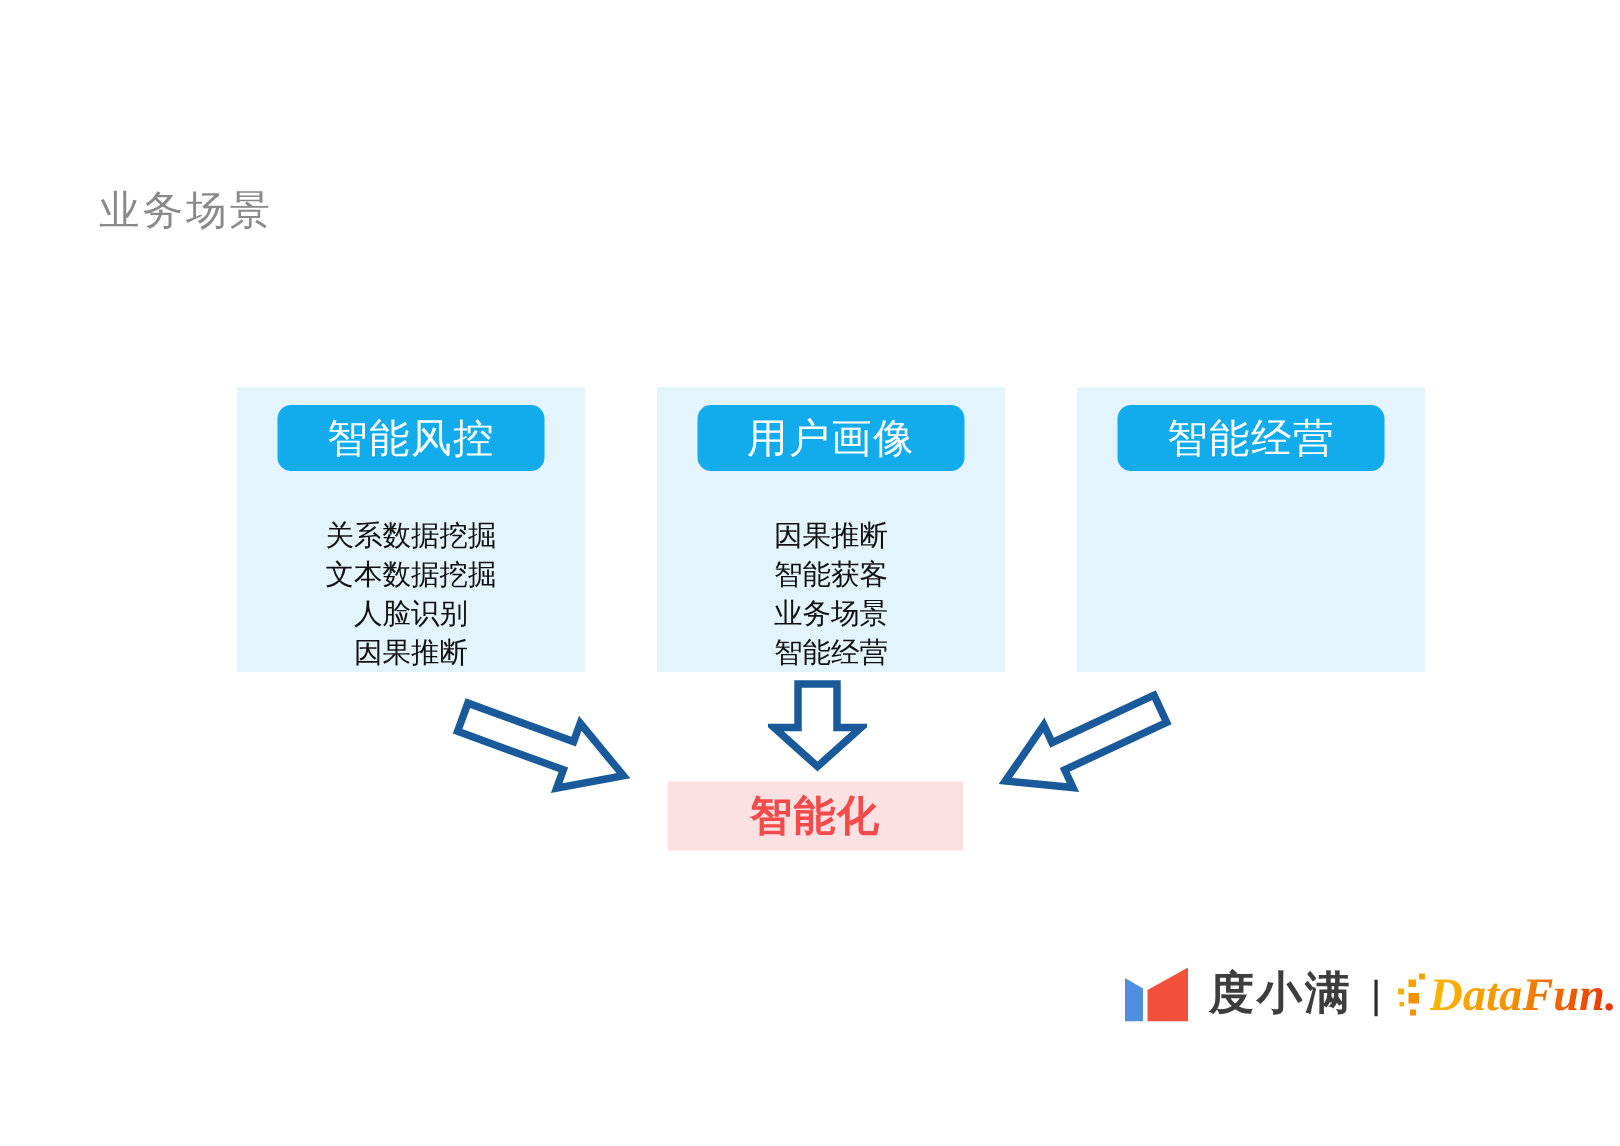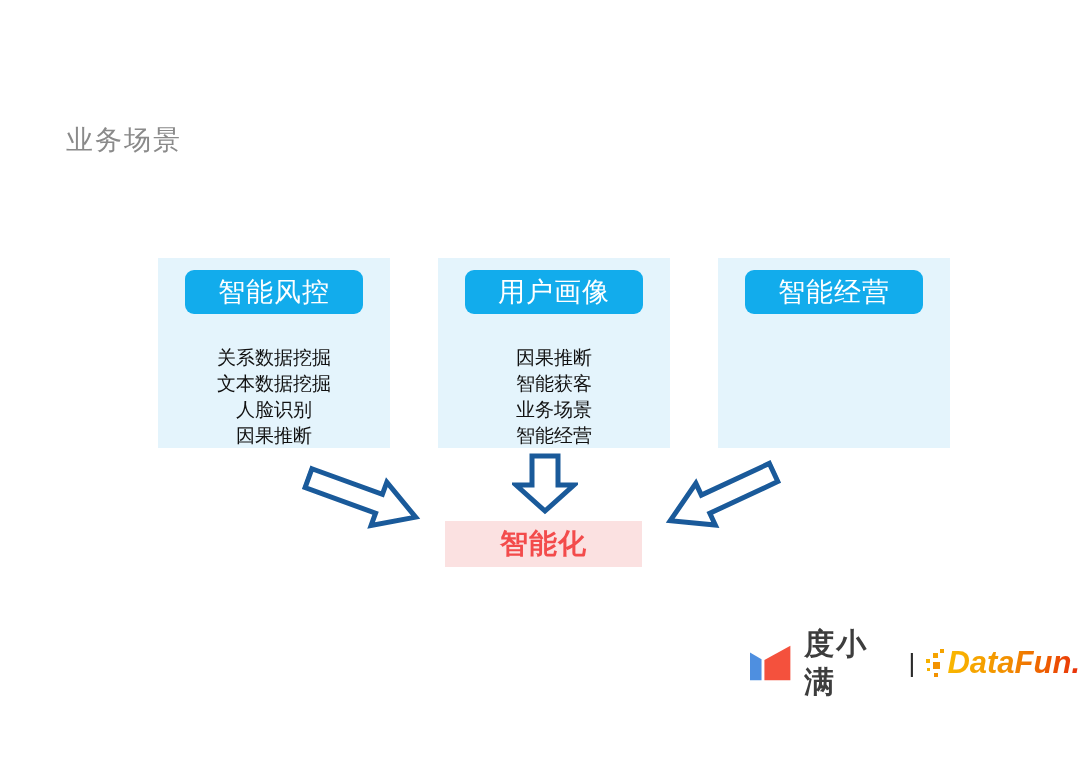--- a/index.html
+++ b/index.html
@@ -53,7 +53,7 @@
   .logo-sep{
     margin-left:12px;margin-right:10px;font-size:26px;font-weight:400;color:#2a2a2a;
   }
-  .datafun-wrap{display:flex;align-items:center;}
+  .datafun-wrap{display:flex;align-items:center;font-family:Liberation Serif, serif;}
   .datafun-dots{display:block;margin-right:2px;}
   .datafun-text{
     font-size:31px;font-weight:800;font-style:italic;letter-spacing:0px;

